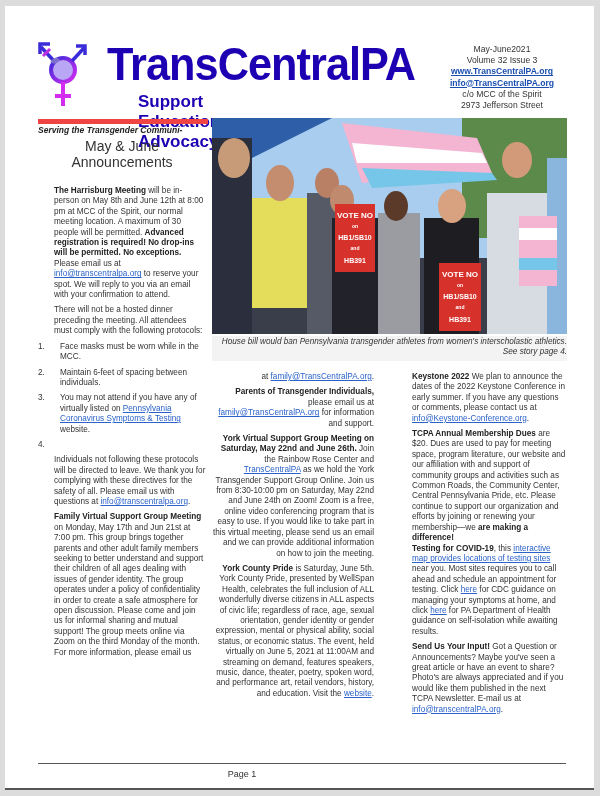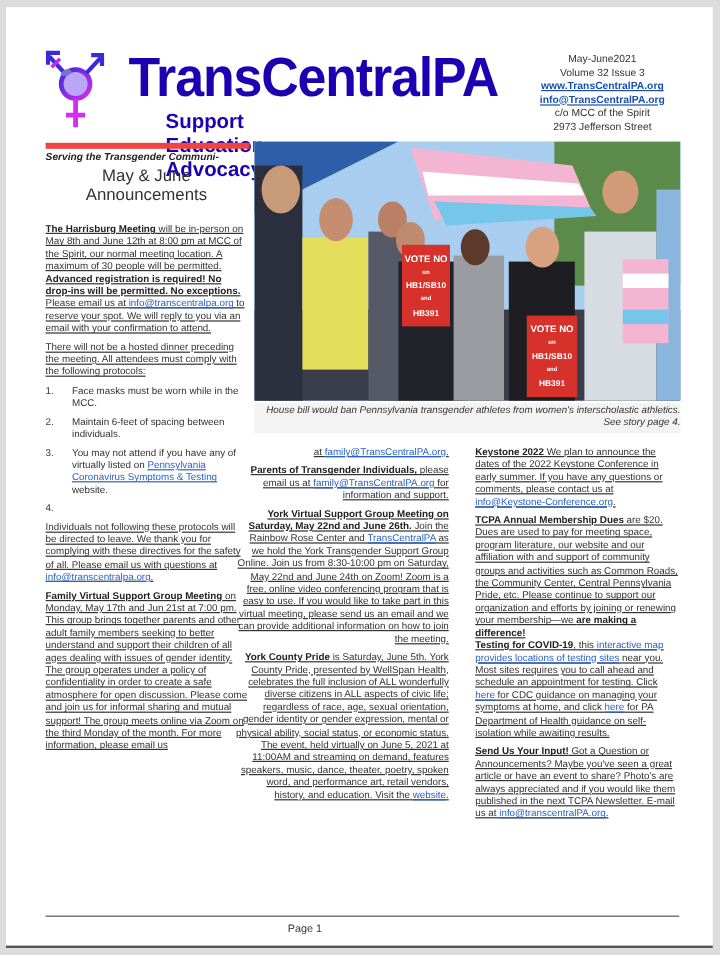--- a/index.html
+++ b/index.html
@@ -12,7 +12,7 @@
   .issue a{color:#1a4fb0;text-decoration:underline;font-weight:bold;}
   .serving{position:absolute;left:38px;top:119px;width:170px;font-style:italic;font-weight:bold;font-size:8.5px;color:#222;border-top:5px solid #ef4444;padding-top:1px;}
   .col{position:absolute;font-size:8.2px;line-height:10.4px;color:#333;}
-  .col p{margin:0 0 5px 0;text-decoration:underline;}
+  .col p{margin:0 0 5px 16px;}
   .col b{color:#222;}
   .col a{color:#2a62c9;text-decoration:underline;}
   .col1{left:38px;top:136px;width:168px;}

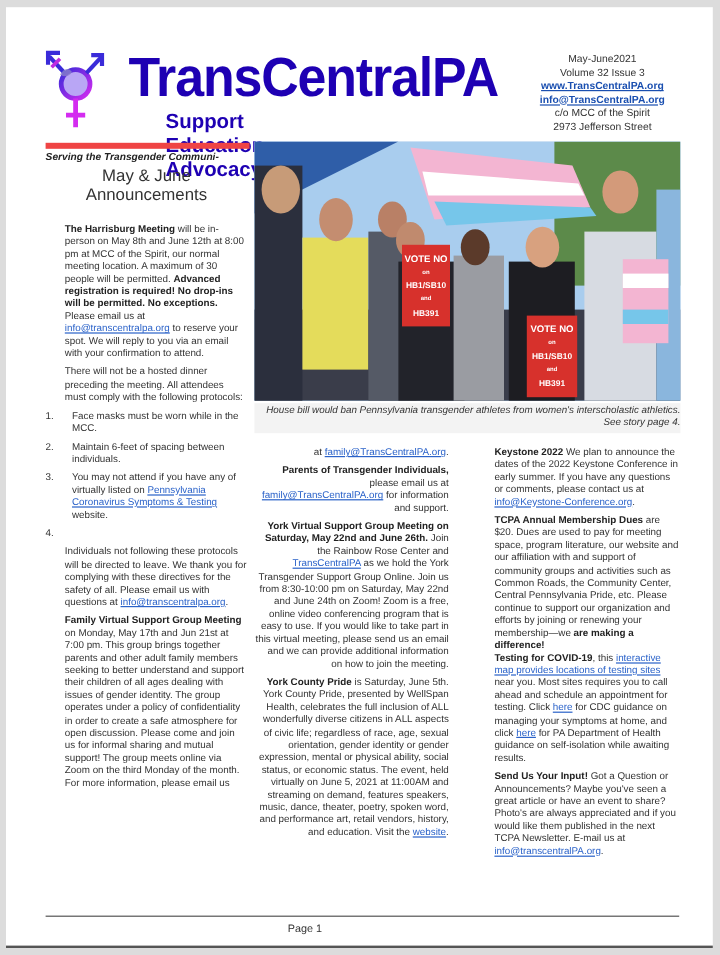--- a/index.html
+++ b/index.html
@@ -25,7 +25,7 @@
   .col2{left:196px;top:372px;width:178px;text-align:right;}
   .col3{left:396px;top:372px;width:170px;}
   .rule{position:absolute;left:38px;top:763px;width:528px;height:1px;background:#555;}
-  .pagenum{position:absolute;left:0;top:769px;width:484px;text-align:center;font-size:9px;color:#333;margin-left:12px;}
+  .pagenum{position:absolute;left:0;top:769px;width:484px;text-align:center;font-size:9px;color:#333;}
 </style>
 </head>
 <body>

